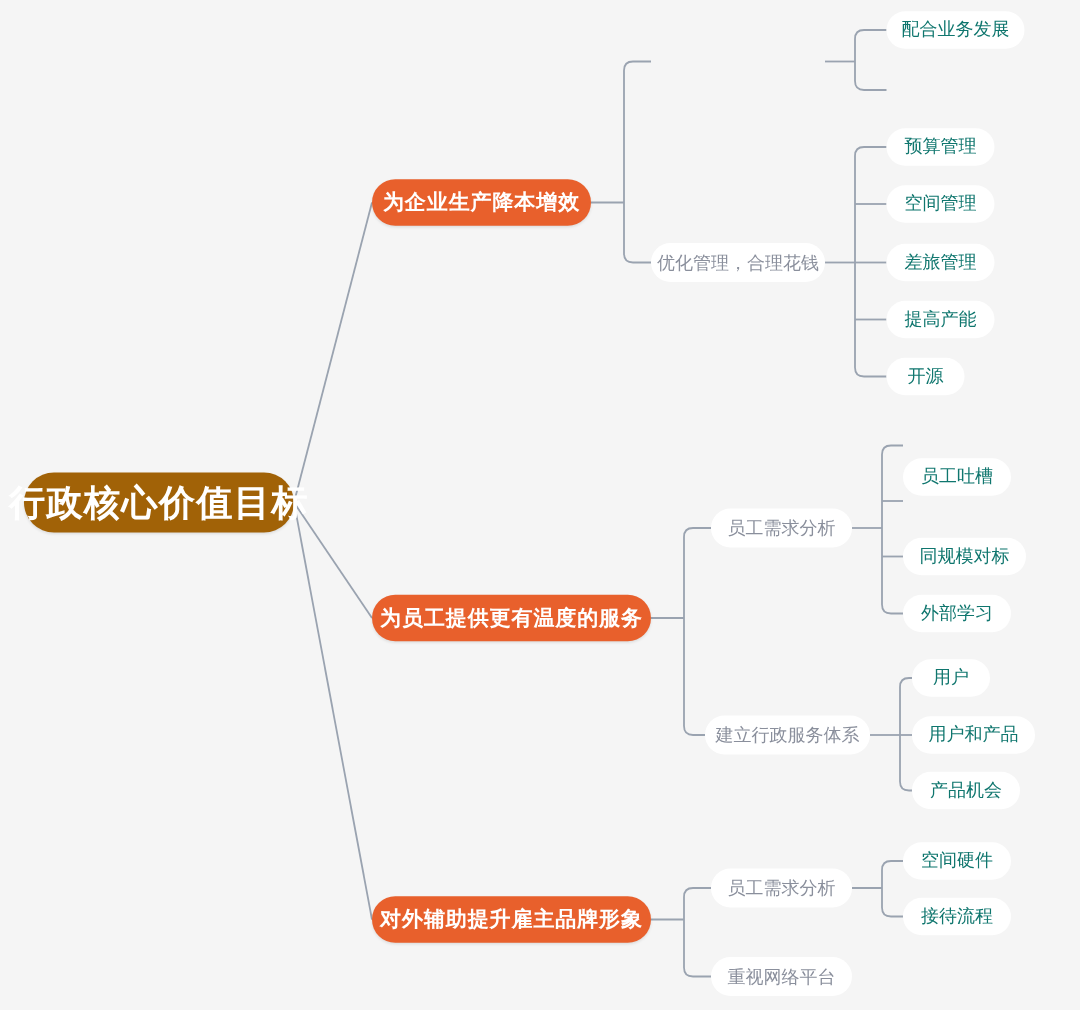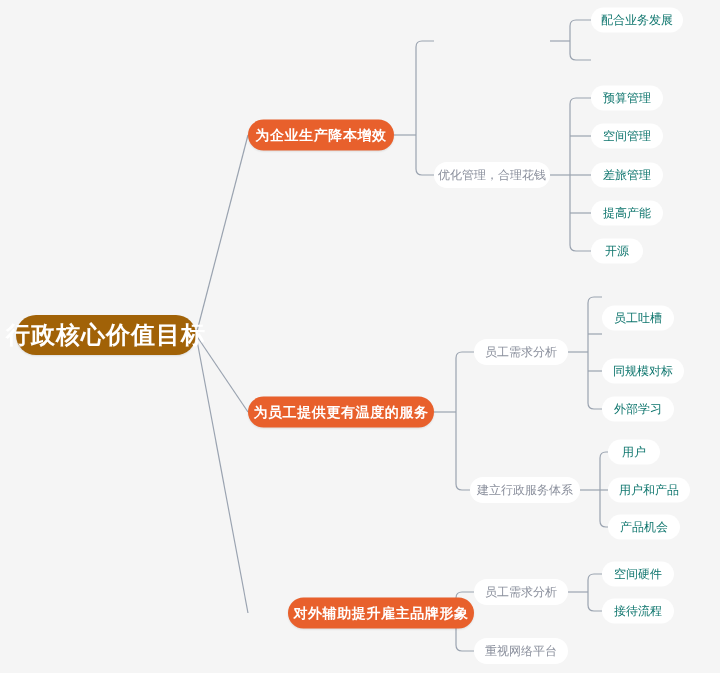--- a/index.html
+++ b/index.html
@@ -127,7 +127,7 @@
     <div class="node lvl4" style="left: 608px; top: 452px; width: 52px;">用户</div>
     <div class="node lvl4" style="left: 608px; top: 490px; width: 82px;">用户和产品</div>
     <div class="node lvl4" style="left: 608px; top: 527px; width: 72px;">产品机会</div>
-    <div class="node lvl2" style="left: 248px; top: 613px; width: 186px; margin-left: 40px;">对外辅助提升雇主品牌形象</div>
+    <div class="node lvl2" style="left: 248px; top: 613px; width: 186px;">对外辅助提升雇主品牌形象</div>
     <div class="node lvl3" style="left: 474px; top: 592px; width: 94px;">员工需求分析</div>
     <div class="node lvl4" style="left: 602px; top: 574px; width: 72px;">空间硬件</div>
     <div class="node lvl4" style="left: 602px; top: 611px; width: 72px;">接待流程</div>

